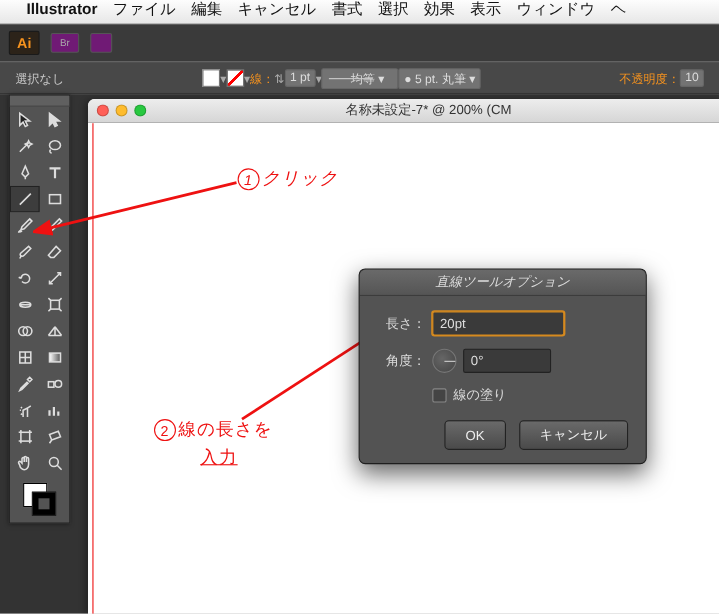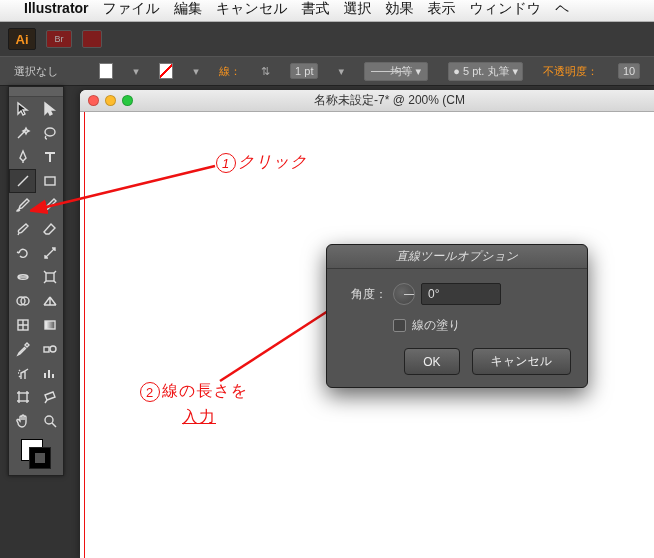--- a/index.html
+++ b/index.html
@@ -11,7 +11,7 @@
 
   .app-toolbar { height:34px; background:#3a3a3a; display:flex; align-items:center; padding:0 8px; gap:10px; color:#ccc; font-size:12px; }
   .ai-logo { width:28px; height:22px; background:#2c2319; border:1px solid #1a1a1a; color:#f7931e; font-weight:bold; font-size:13px; display:flex; align-items:center; justify-content:center; border-radius:2px; }
-  .tb-btn { width:20px; height:18px; border:1px solid #555; background:#7f1d1d; border-radius:2px; }
+  .tb-btn { width:20px; height:18px; border:1px solid #555; background:#701a75; border-radius:2px; }
 
   .control-bar { height:30px; background:#484848; border-top:1px solid #555; border-bottom:1px solid #222; display:flex; align-items:center; padding:0 14px; gap:20px; color:#ccc; font-size:11px; white-space:nowrap; }
   .swatch { width:16px; height:16px; border:1px solid #777; }

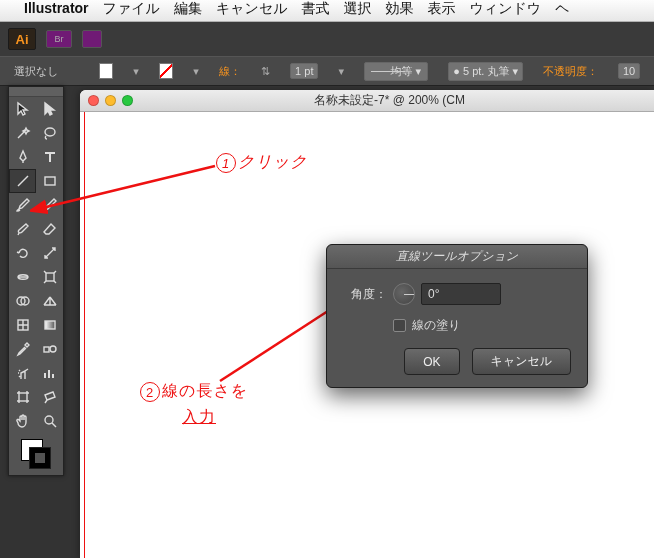--- a/index.html
+++ b/index.html
@@ -13,7 +13,7 @@
   .ai-logo { width:28px; height:22px; background:#2c2319; border:1px solid #1a1a1a; color:#f7931e; font-weight:bold; font-size:13px; display:flex; align-items:center; justify-content:center; border-radius:2px; }
   .tb-btn { width:20px; height:18px; border:1px solid #555; background:#701a75; border-radius:2px; }
 
-  .control-bar { height:30px; background:#484848; border-top:1px solid #555; border-bottom:1px solid #222; display:flex; align-items:center; padding:0 14px; gap:20px; color:#ccc; font-size:11px; white-space:nowrap; }
+  .control-bar { height:30px; background:#484848; border-top:1px solid #555; border-bottom:1px solid #222; display:flex; align-items:center; padding:0 14px; gap:0; color:#ccc; font-size:11px; white-space:nowrap; }
   .swatch { width:16px; height:16px; border:1px solid #777; }
   .swatch.white{ background:#fff; } .swatch.none{ background:linear-gradient(135deg,#fff 45%,red 45%,red 55%,#fff 55%); }
   .mini-field { background:#737373; border:1px solid #666; color:#ddd; padding:1px 4px; font-size:11px; border-radius:2px; }

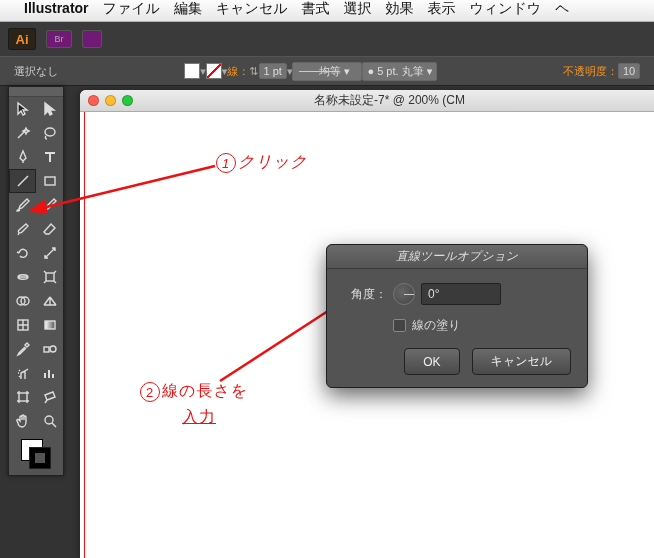--- a/index.html
+++ b/index.html
@@ -338,6 +338,10 @@
     <div class="dialog-title">直線ツールオプション</div>
     <div class="dialog-body">
       <div class="dlg-row">
+        <span class="lab">長さ：</span>
+        <input class="dlg-input focus" value="20pt" style="">
+      </div>
+      <div class="dlg-row">
         <span class="lab">角度：</span>
         <div class="dial"></div>
         <input class="dlg-input" style="width: 80px;" value="0°">

